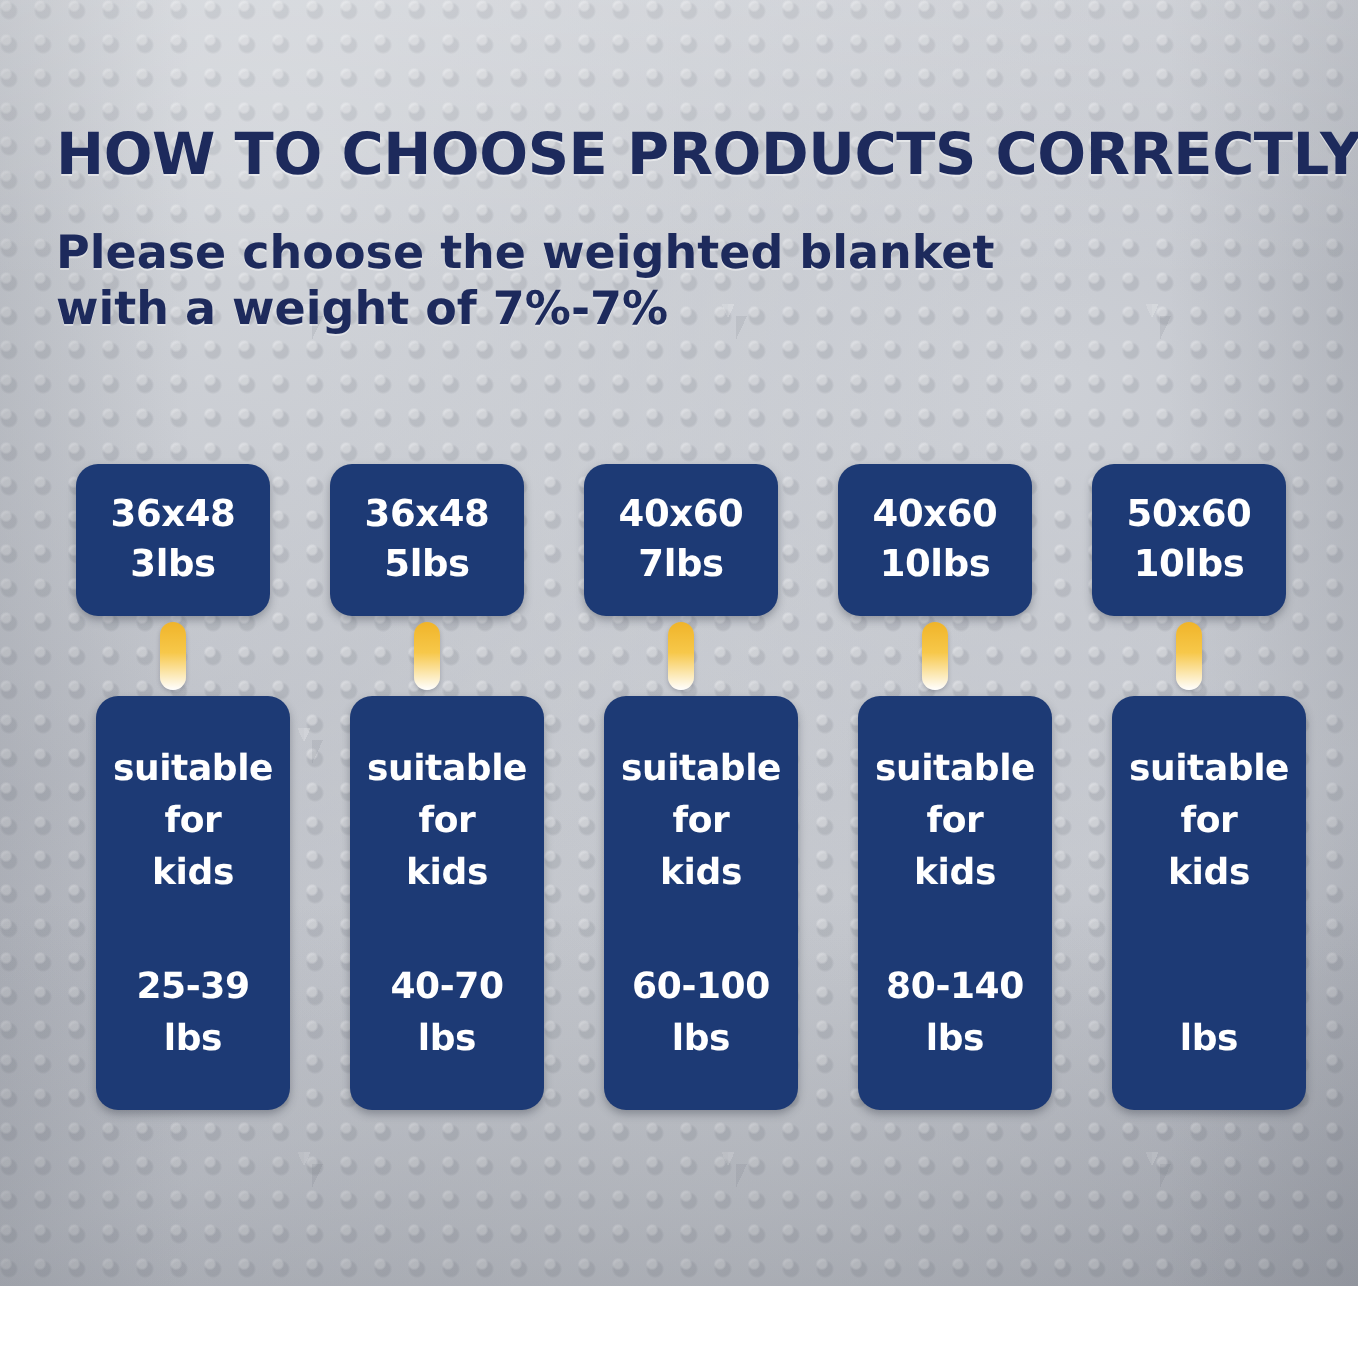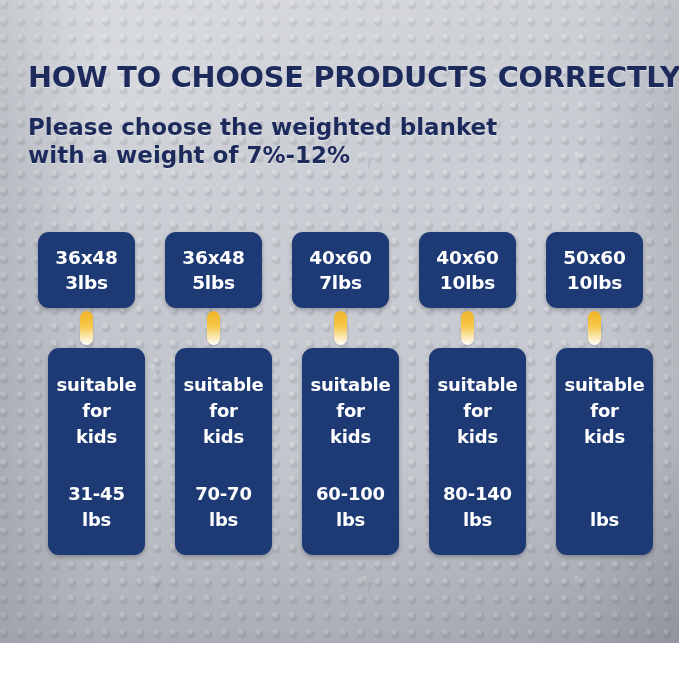--- a/index.html
+++ b/index.html
@@ -183,7 +183,7 @@
 
     <div class="subtitle">
       <div>Please choose the weighted blanket</div>
-      <div>with a weight of 7%-12%</div>
+      <div>with a weight of 7%-7%</div>
     </div>
 
     <div class="columns">

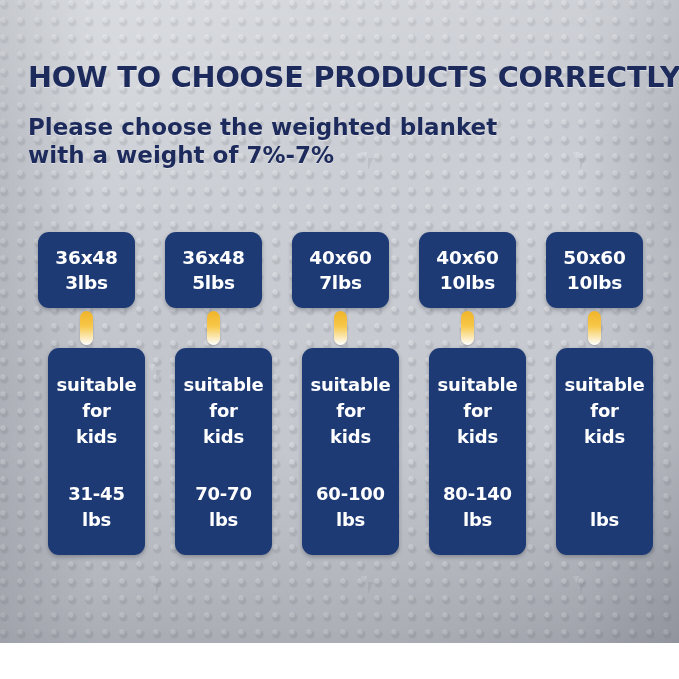--- a/index.html
+++ b/index.html
@@ -201,7 +201,7 @@
             <div class="line">kids</div>
           </div>
           <div class="desc-bottom">
-            <div class="line">31-45</div>
+            <div class="line">25-39</div>
             <div class="line">lbs</div>
           </div>
         </div>

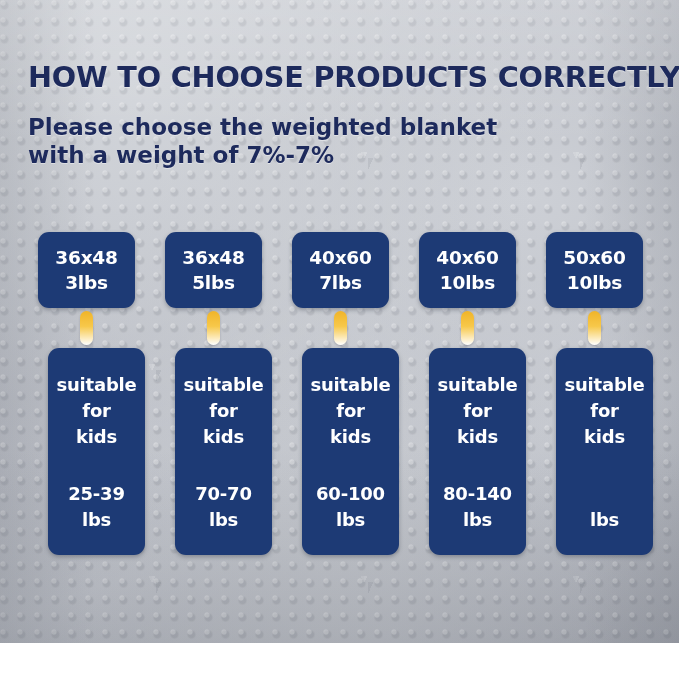--- a/index.html
+++ b/index.html
@@ -220,7 +220,7 @@
             <div class="line">kids</div>
           </div>
           <div class="desc-bottom">
-            <div class="line">70-70</div>
+            <div class="line">40-70</div>
             <div class="line">lbs</div>
           </div>
         </div>

